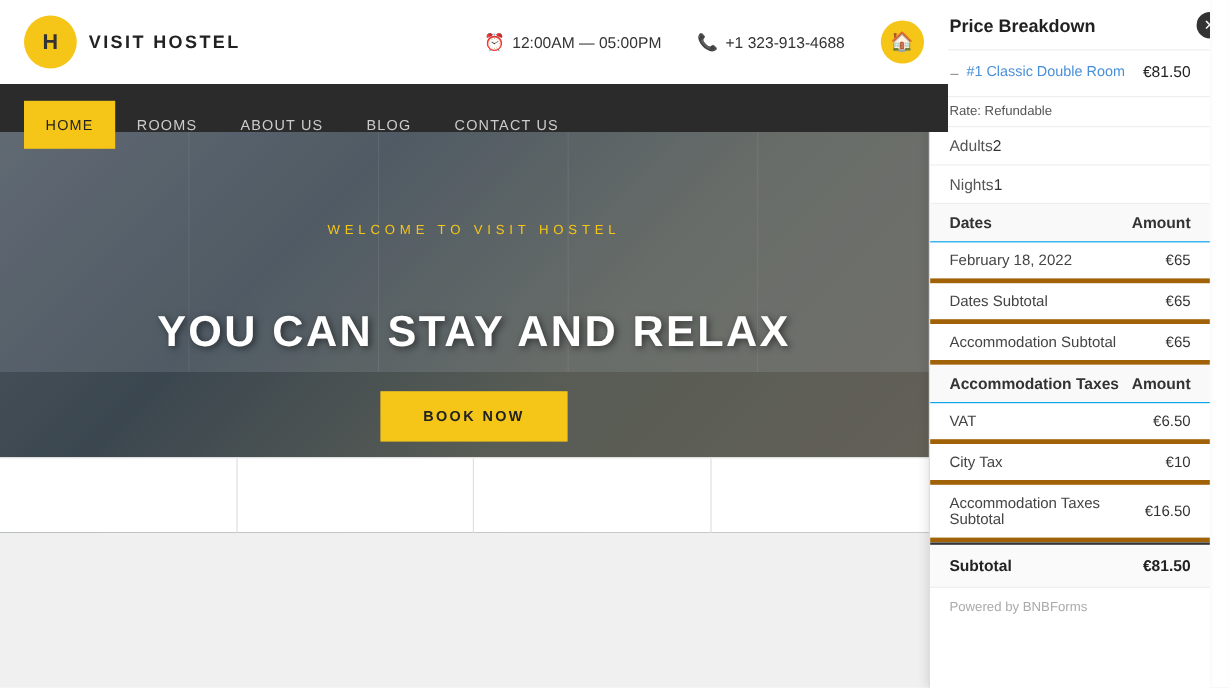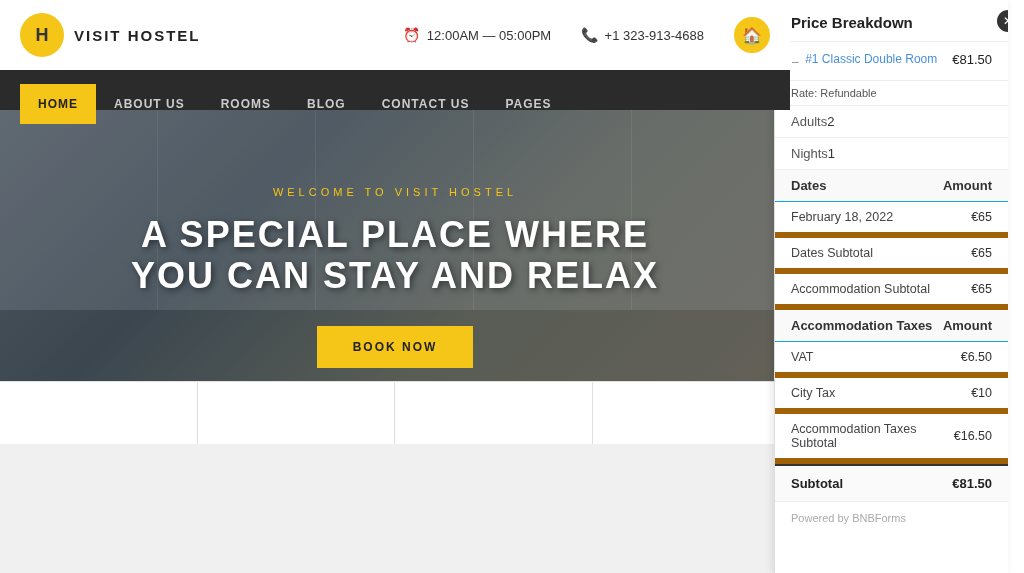--- a/index.html
+++ b/index.html
@@ -90,7 +90,7 @@
     .nav-item {
       color: #ccc;
       font-size: 12px;
-      font-weight: bold;
+      font-weight: normal;
       letter-spacing: 1px;
       padding: 0 18px;
       height: 40px;

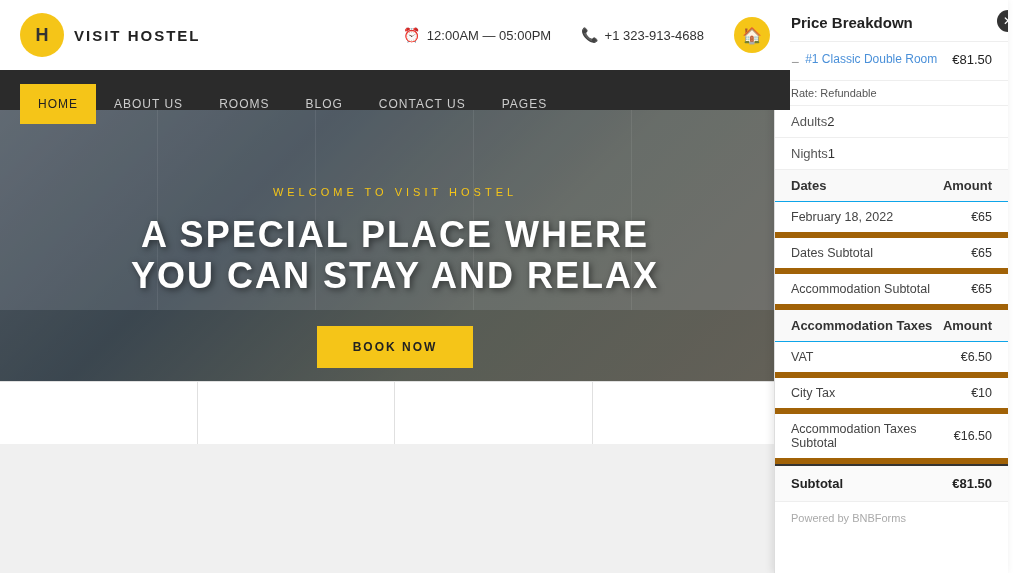--- a/index.html
+++ b/index.html
@@ -335,8 +335,8 @@
 
   <nav class="site-nav">
     <div class="nav-item active">HOME</div>
+    <div class="nav-item">ROOMS</div>
     <div class="nav-item">ABOUT US</div>
-    <div class="nav-item">ROOMS</div>
     <div class="nav-item">BLOG</div>
     <div class="nav-item">CONTACT US</div>
     <div class="nav-item">PAGES</div>

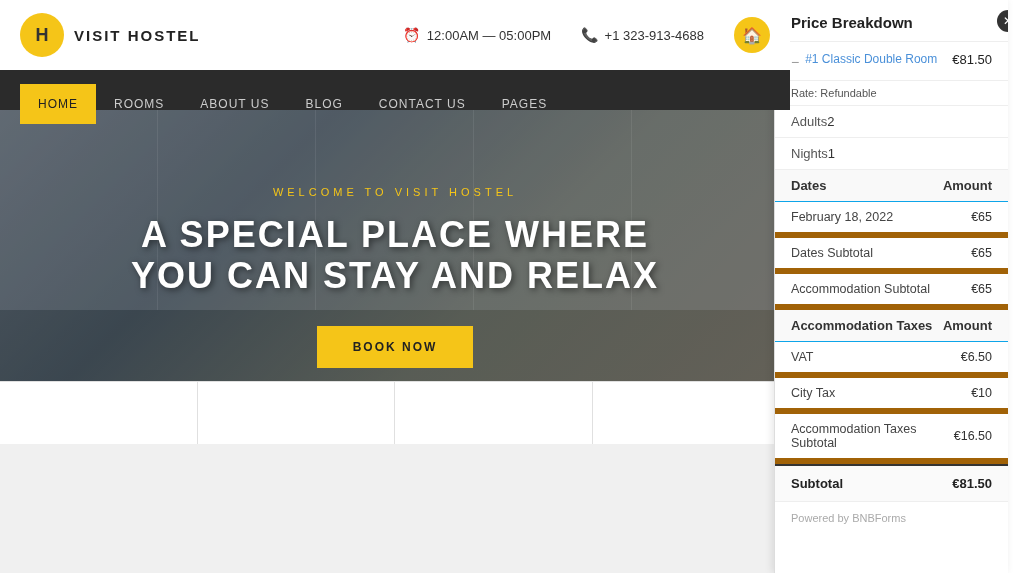--- a/index.html
+++ b/index.html
@@ -339,7 +339,6 @@
     <div class="nav-item">ABOUT US</div>
     <div class="nav-item">BLOG</div>
     <div class="nav-item">CONTACT US</div>
-    <div class="nav-item">PAGES</div>
   </nav>
 
   <div class="hero-section">

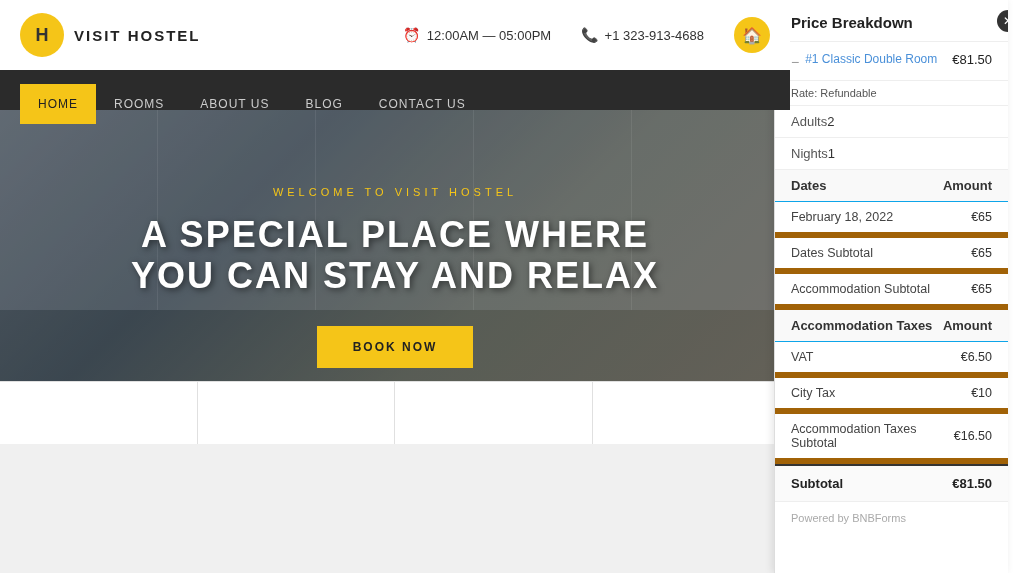--- a/index.html
+++ b/index.html
@@ -354,7 +354,7 @@
     <div class="hero-content">
       <div class="hero-tagline">WELCOME TO VISIT HOSTEL</div>
       <div class="hero-title">
-        <span>A SPECIAL PLACE WHERE</span><br>
+        <br>
         <span>YOU CAN STAY AND RELAX</span>
       </div>
       <button class="hero-btn">BOOK NOW</button>

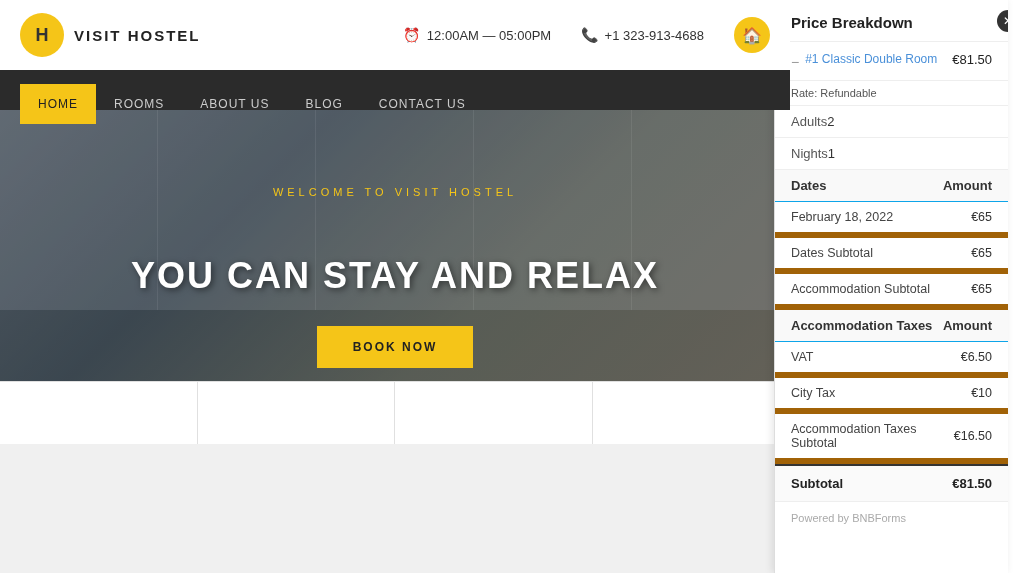--- a/index.html
+++ b/index.html
@@ -265,7 +265,7 @@
       display: flex;
       justify-content: space-between;
       align-items: center;
-      border-bottom: 6px solid #a16207;
+      border-bottom: 4px solid #a16207;
       color: #333;
     }
     .data-row .dlabel { color: #444; font-size: 12.5px; }

